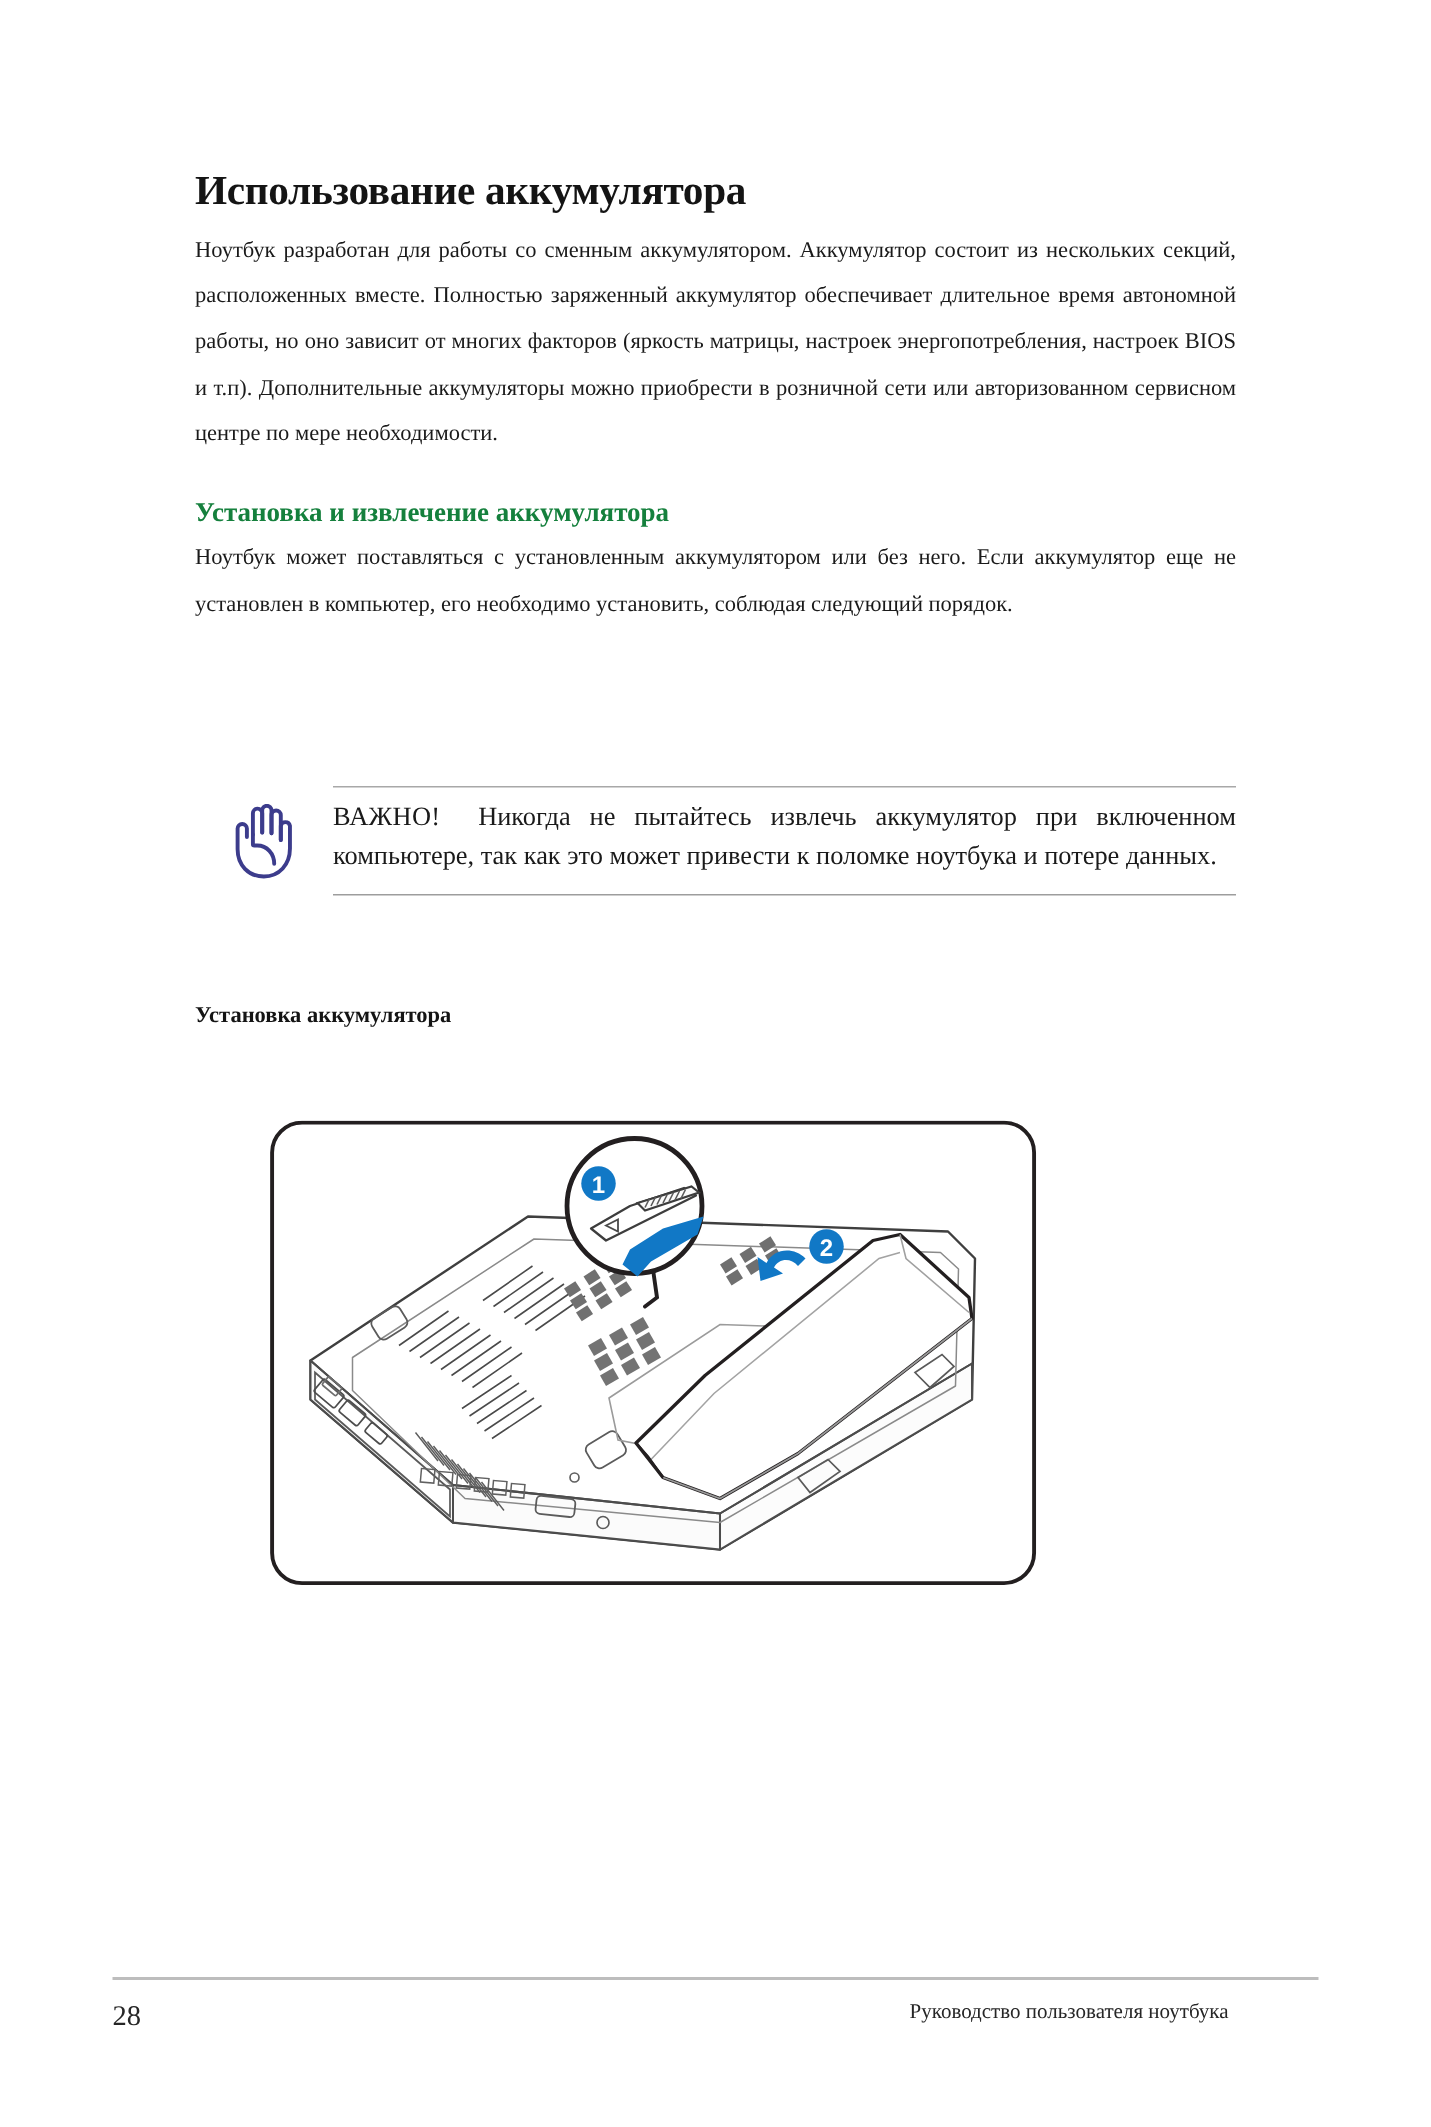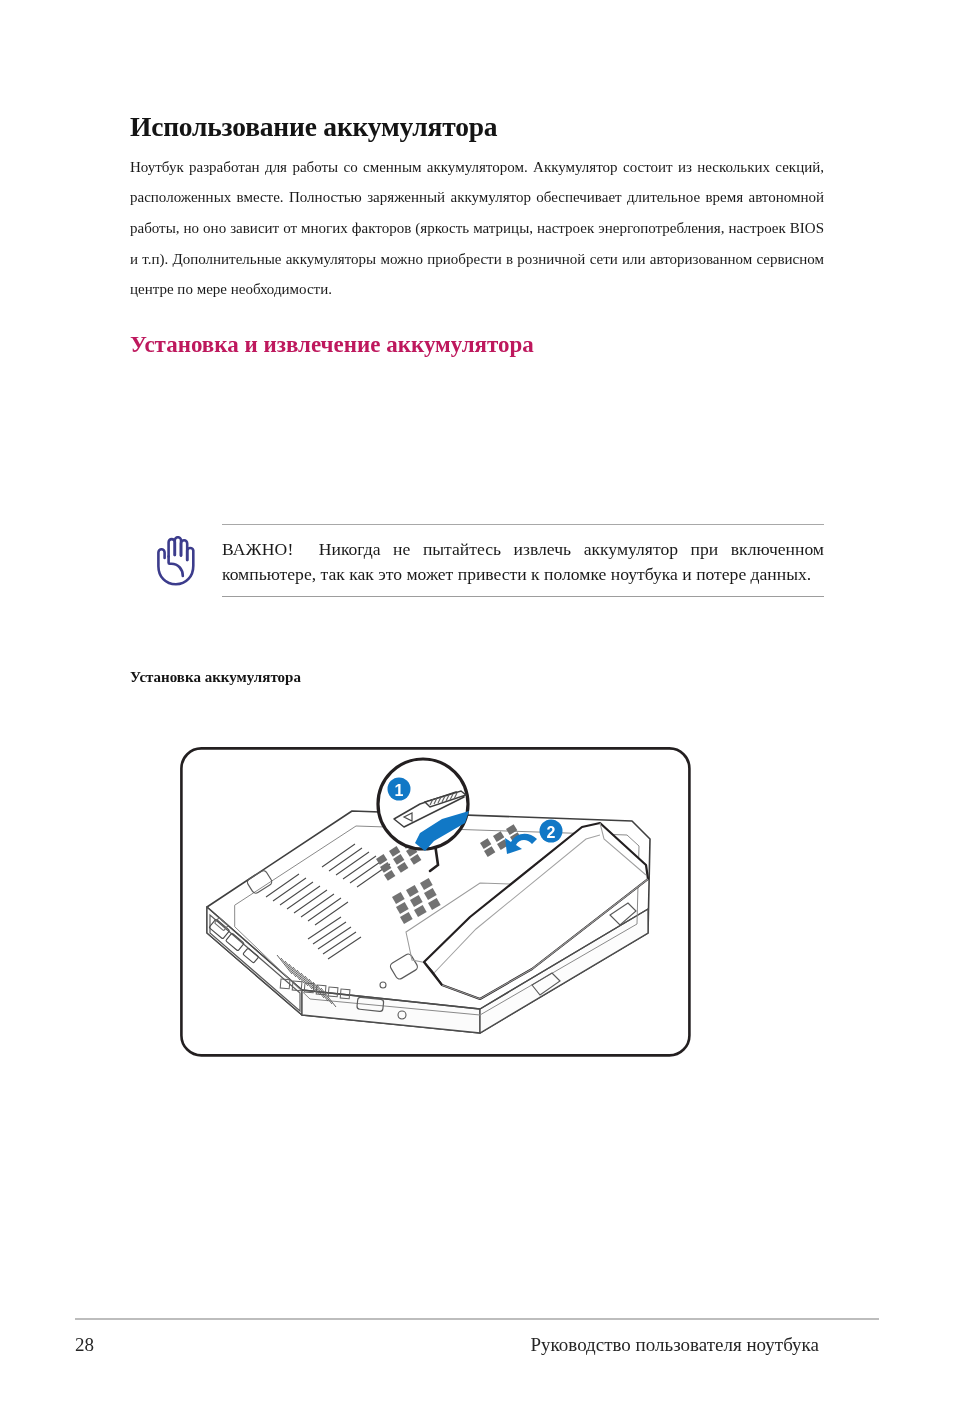--- a/index.html
+++ b/index.html
@@ -52,11 +52,11 @@
   }
 
   h2.sub-title {
-    font-size: 23px;
+    font-size: 18px;
     font-weight: bold;
     margin: 26px 0 5px 0;
     line-height: 1.2;
-    color: #be185d;
+    color: #15803d;
   }
 
   h2.section-title {

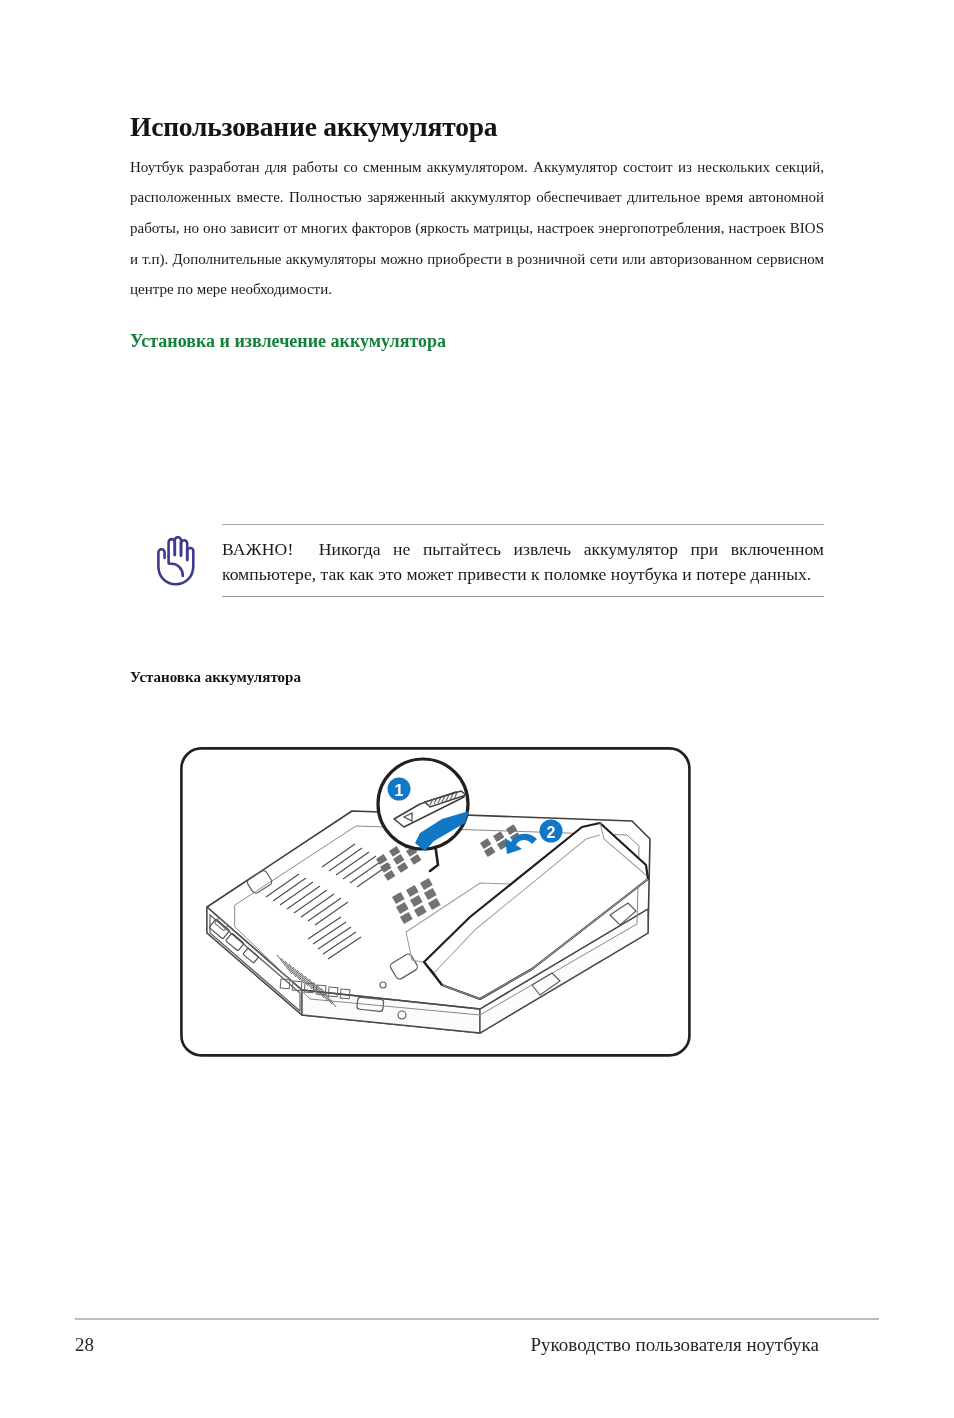--- a/index.html
+++ b/index.html
@@ -149,6 +149,7 @@
     <h1 class="doc-title">Использование аккумулятора</h1>
     <p class="body-text">Ноутбук разработан для работы со сменным аккумулятором. Аккумулятор состоит из нескольких секций, расположенных вместе. Полностью заряженный аккумулятор обеспечивает длительное время автономной работы, но оно зависит от многих факторов (яркость матрицы, настроек энергопотребления, настроек BIOS и т.п). Дополнительные аккумуляторы можно приобрести в розничной сети или авторизованном сервисном центре по мере необходимости.</p>
     <h2 class="sub-title">Установка и извлечение аккумулятора</h2>
+    <p class="body-text">Ноутбук может поставляться с установленным аккумулятором или без него. Если аккумулятор еще не установлен в компьютер, его необходимо установить, соблюдая следующий порядок.</p>
   </div>
 
   <div class="note-wrap">

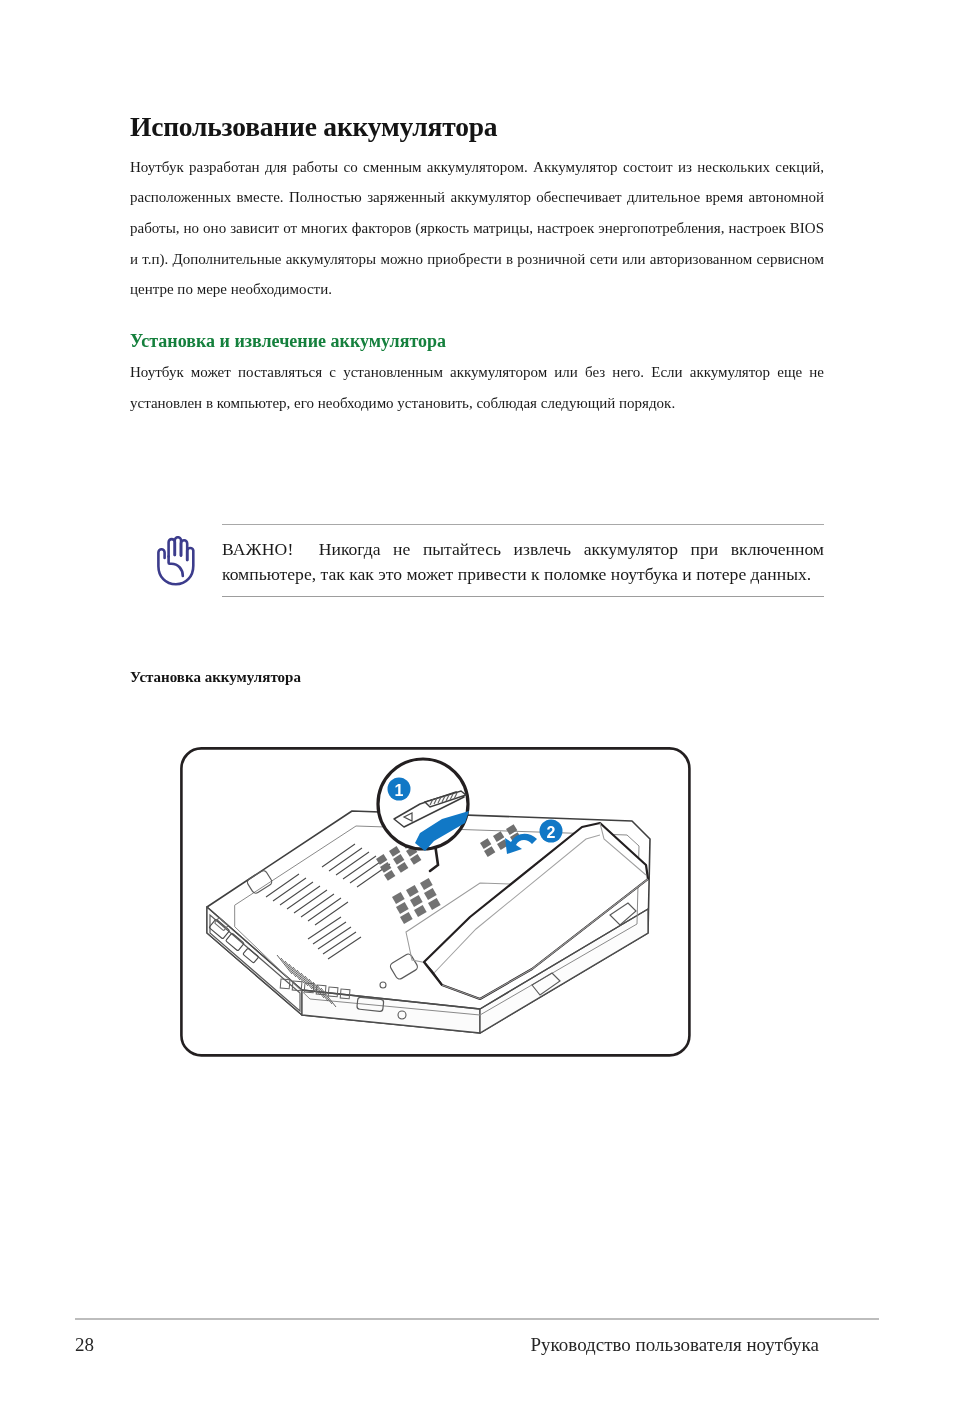--- a/index.html
+++ b/index.html
@@ -84,7 +84,7 @@
 
   .note-body {
     display: flex;
-    align-items: flex-end;
+    align-items: flex-start;
     padding-top: 7px;
     padding-bottom: 8px;
     font-family: Liberation Serif, serif;

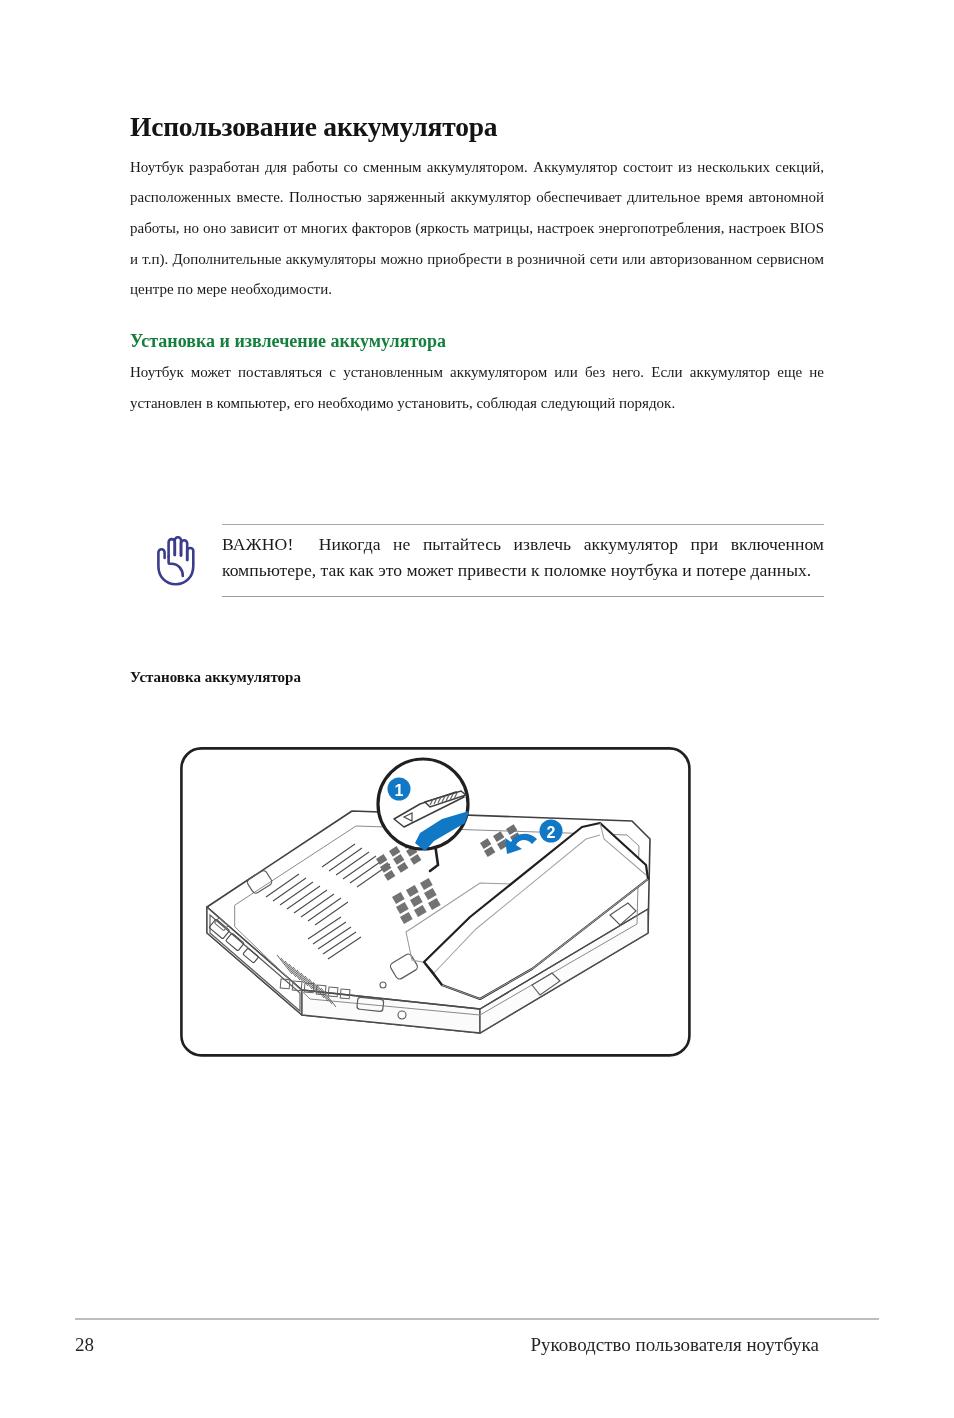--- a/index.html
+++ b/index.html
@@ -138,7 +138,7 @@
     color: #262626;
   }
   .footer-page { font-size: 19px; }
-  .footer-note { font-size: 19px; padding-right: 60px; }
+  .footer-note { font-size: 14px; padding-right: 60px; }
 </style>
 </head>
 <body>

